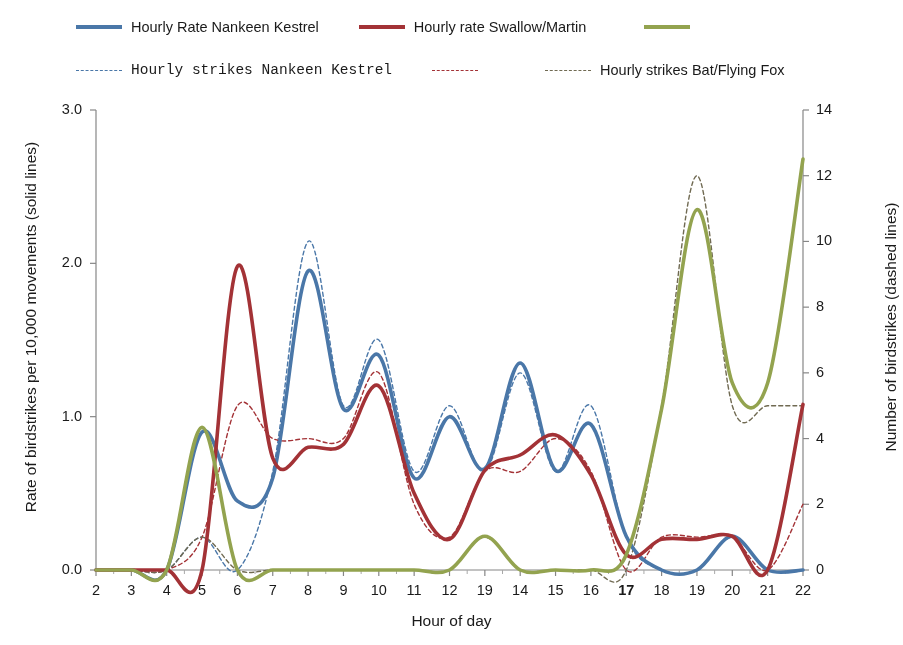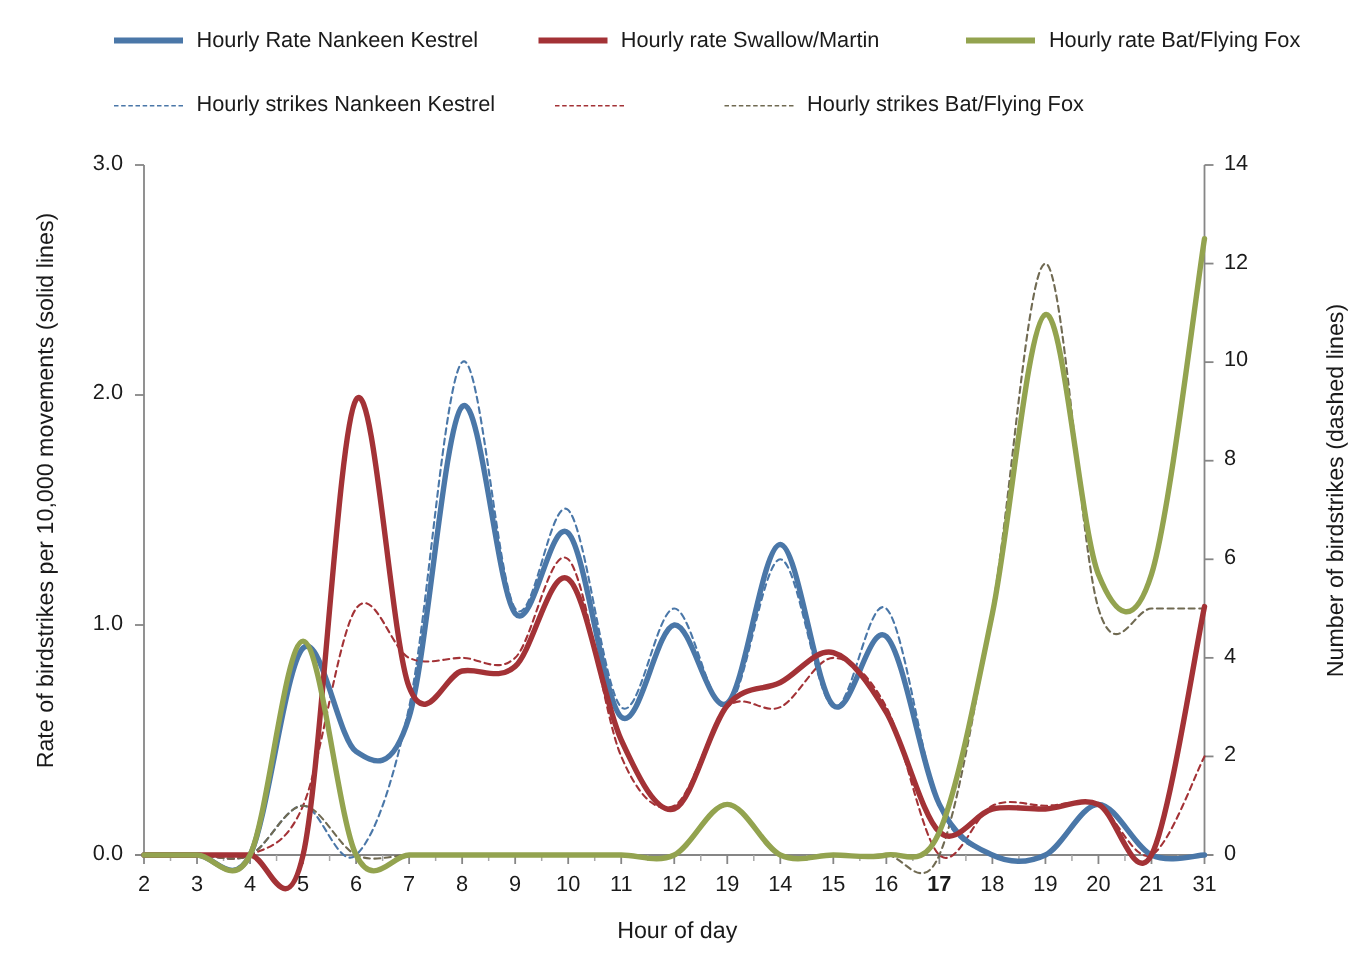--- a/index.html
+++ b/index.html
@@ -45,7 +45,6 @@
         </div>
         <div class="legend-item" style="margin-left: 58px;">
           <span class="legend-swatch solid" style="border-top-color: rgb(147, 163, 79);"></span>
-          <span class="legend-label">Hourly rate Bat/Flying Fox</span>
         </div>
       </div>
     <div class="legend-row row2" id="legend-row-1">

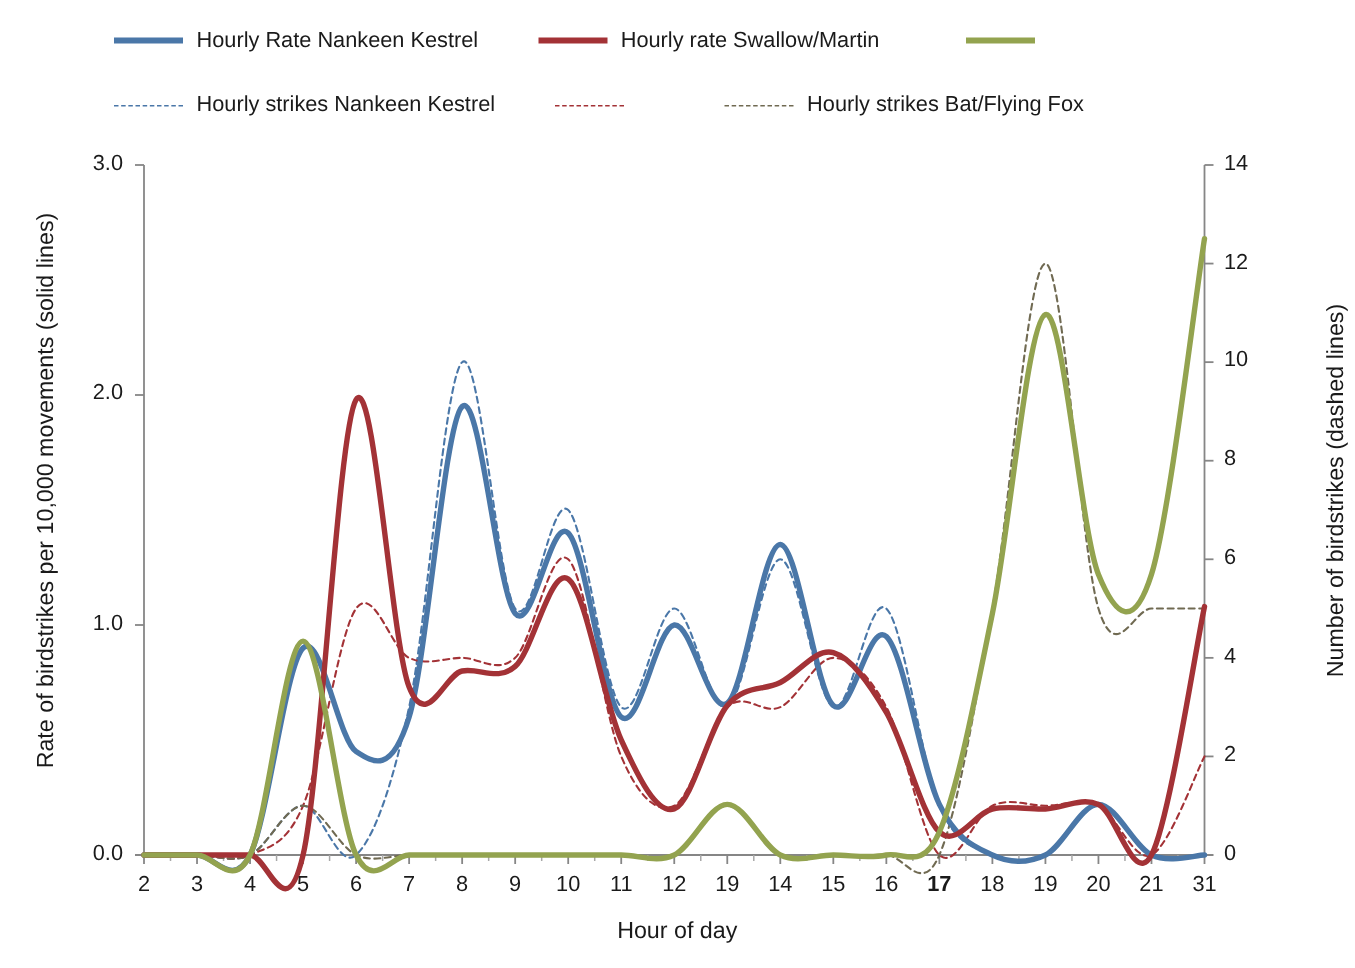--- a/index.html
+++ b/index.html
@@ -48,7 +48,7 @@
         </div>
       </div>
     <div class="legend-row row2" id="legend-row-1">
-        <div class="legend-item" style="margin-left: 0px;">
+        <div class="legend-item" style="margin-left: 0px; font-family: Liberation Mono, monospace;">
           <span class="legend-swatch dashed" style="border-top-color: rgb(74, 119, 168);"></span>
           <span class="legend-label">Hourly strikes Nankeen Kestrel</span>
         </div>

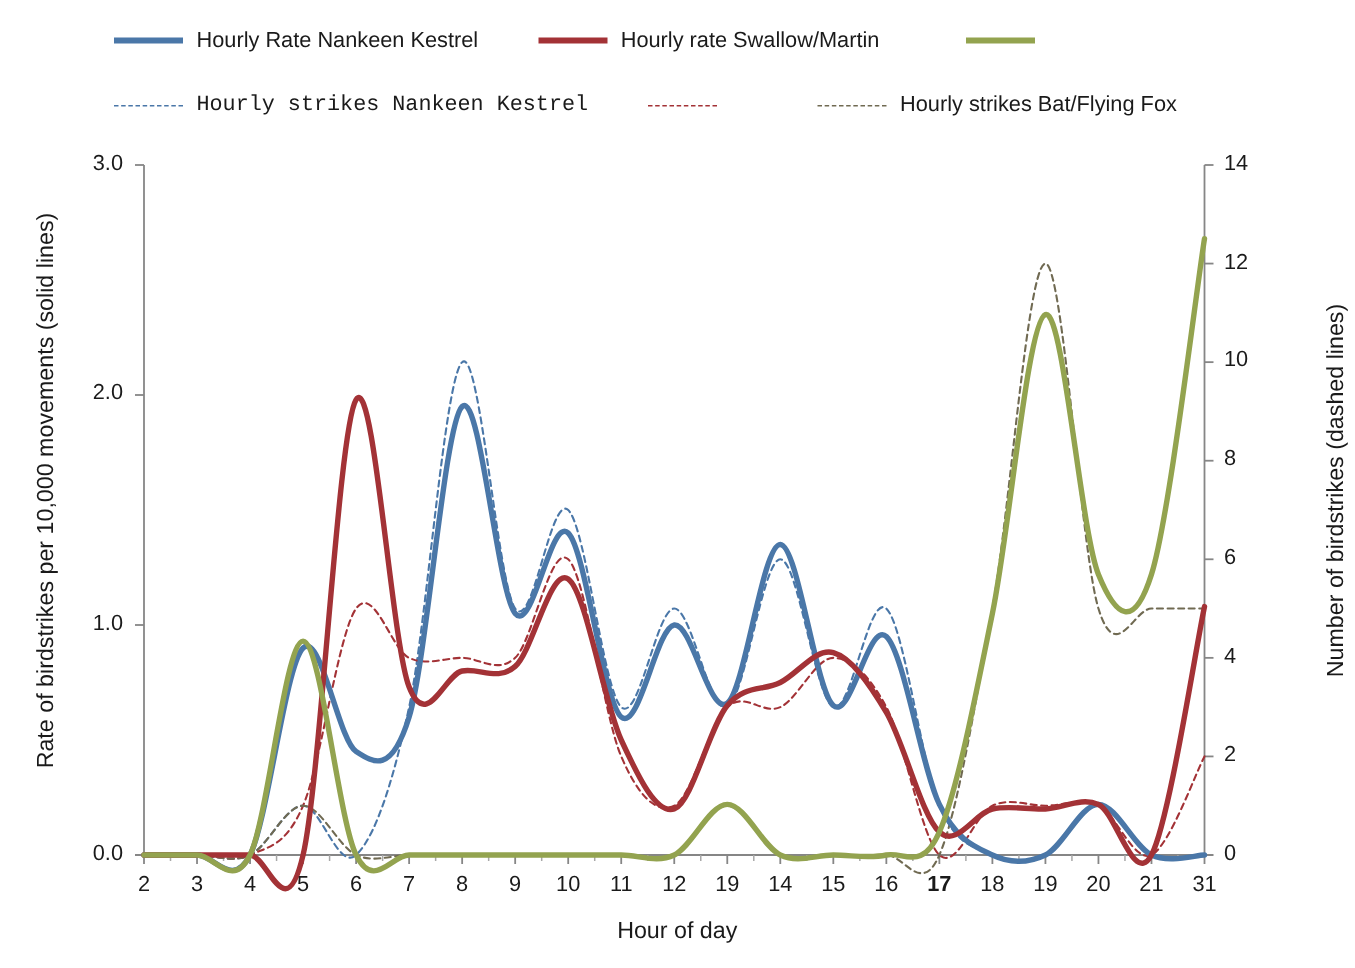--- a/index.html
+++ b/index.html
@@ -164,7 +164,7 @@
       <div class="tick-label xtick" style="left: 679.95px; top: 582px; text-align: center;">19</div>
       <div class="tick-label xtick" style="left: 715.3px; top: 582px;">20</div>
       <div class="tick-label xtick" style="left: 750.65px; top: 582px;">21</div>
-      <div class="tick-label xtick" style="left: 786px; top: 582px;">31</div>
+      <div class="tick-label xtick" style="left: 786px; top: 582px;">22</div>
     </div>
 </div>
 

